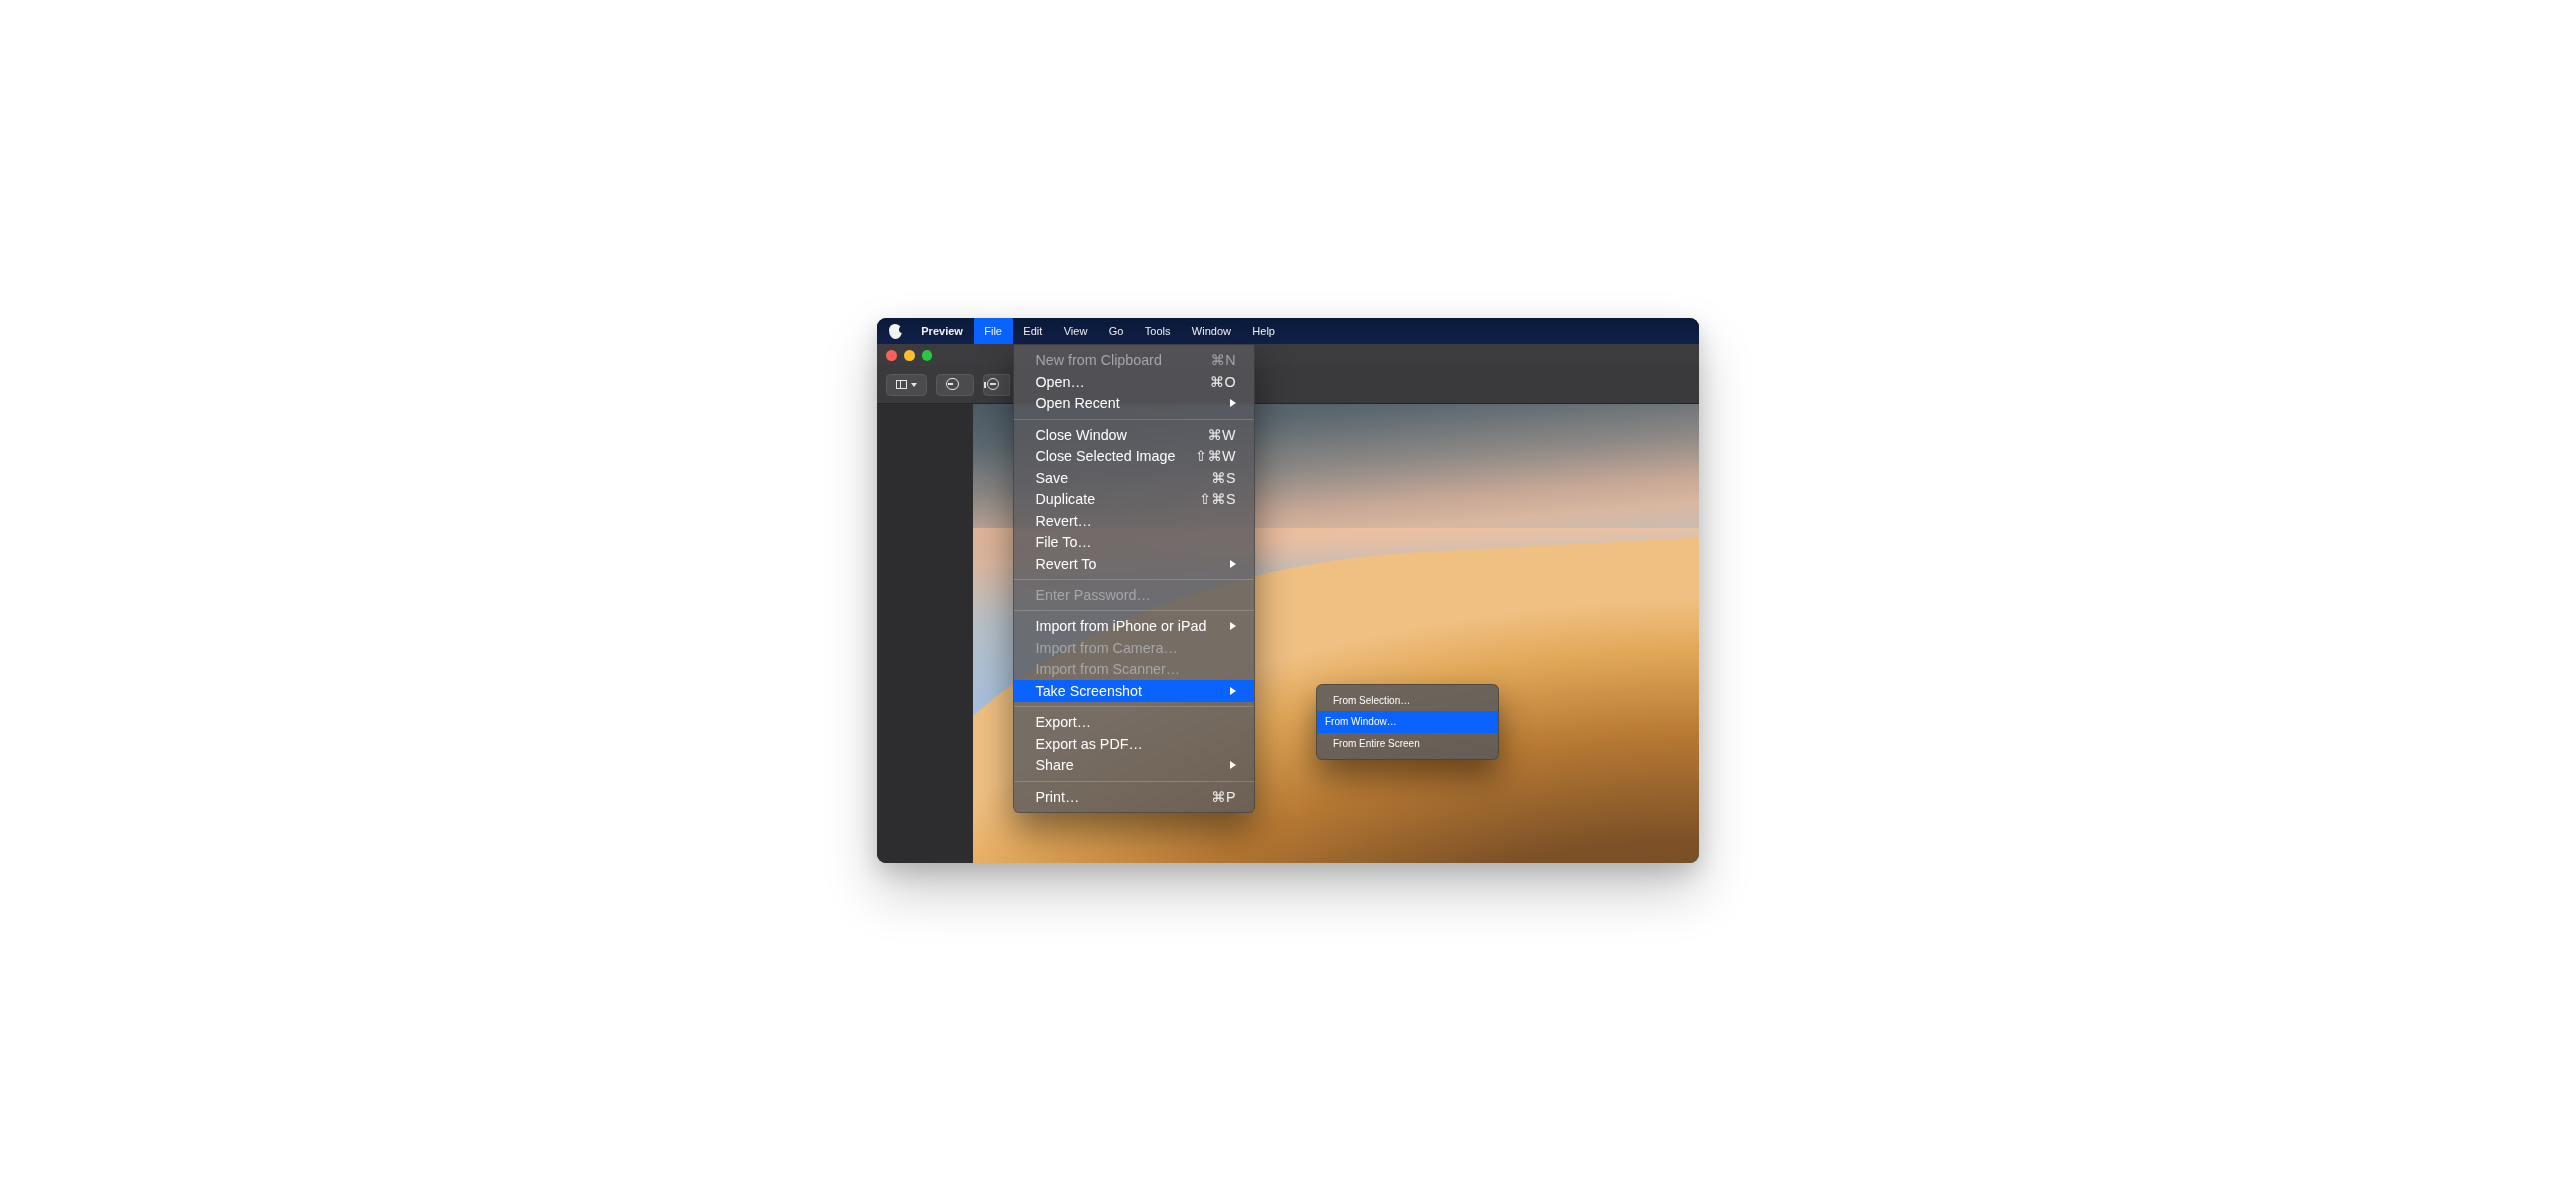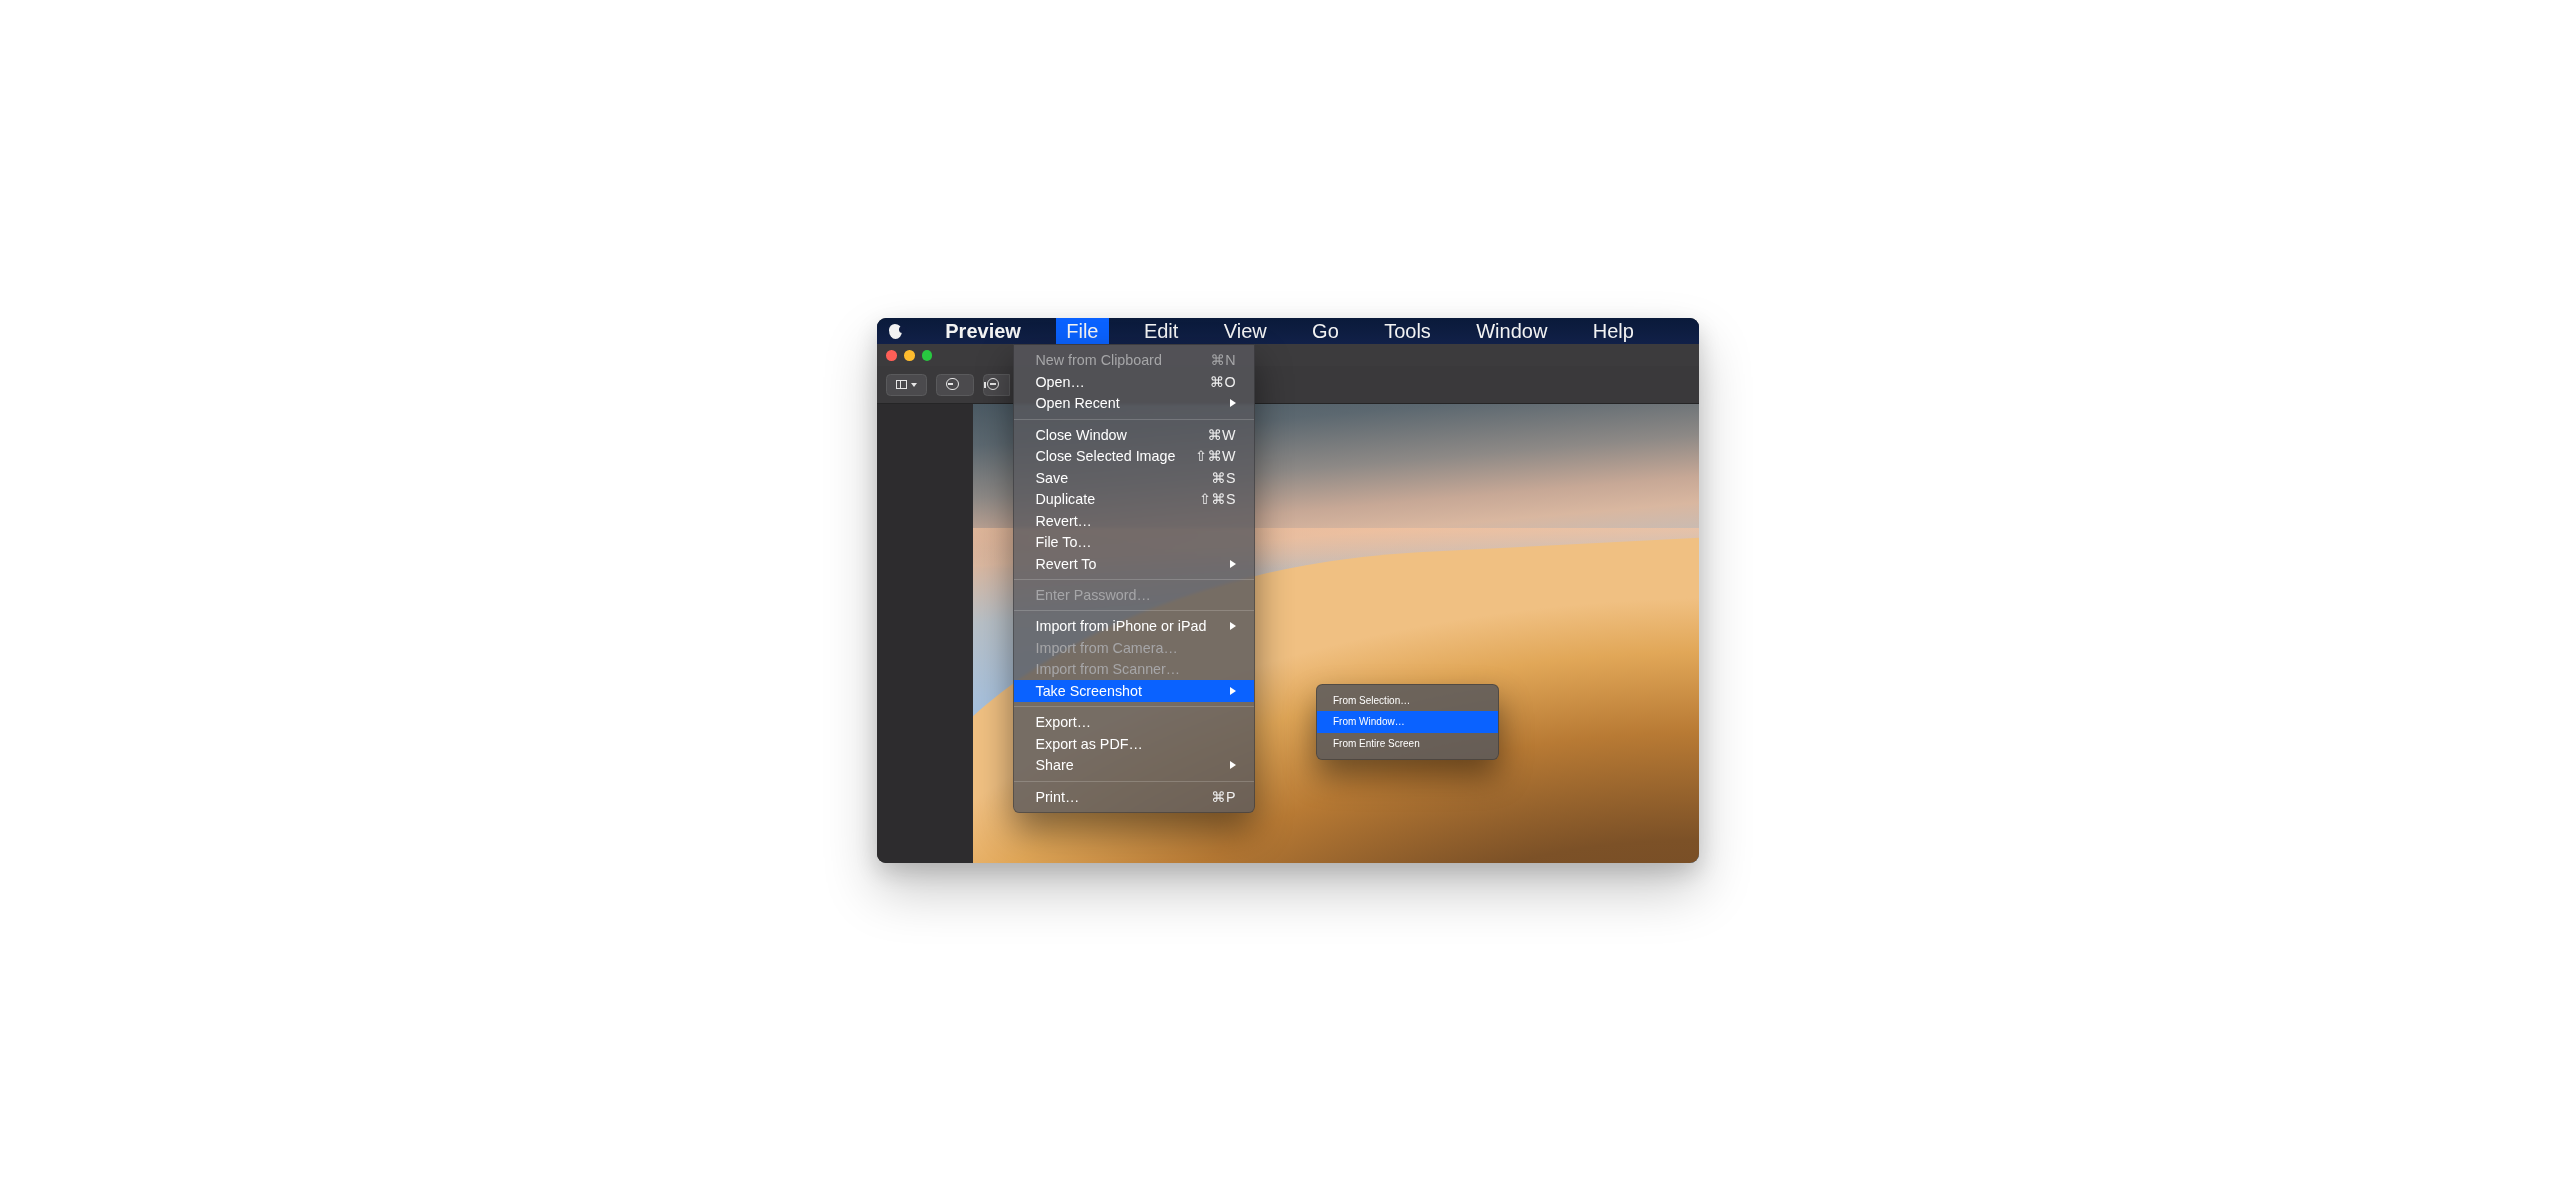--- a/index.html
+++ b/index.html
@@ -30,10 +30,9 @@
   background: linear-gradient(180deg, #0a1a3a 0%, #112048 100%);
   display: flex;
   align-items: center;
-  font-size: 20px;
+  font-size: 11px;
   color: #f3f3f3;
   padding: 0 3.6px;
-  gap: 24px;
 }
 .menubar .apple-item { width: 30px; display:flex; align-items:center; justify-content:center; }
 .menubar .apple {

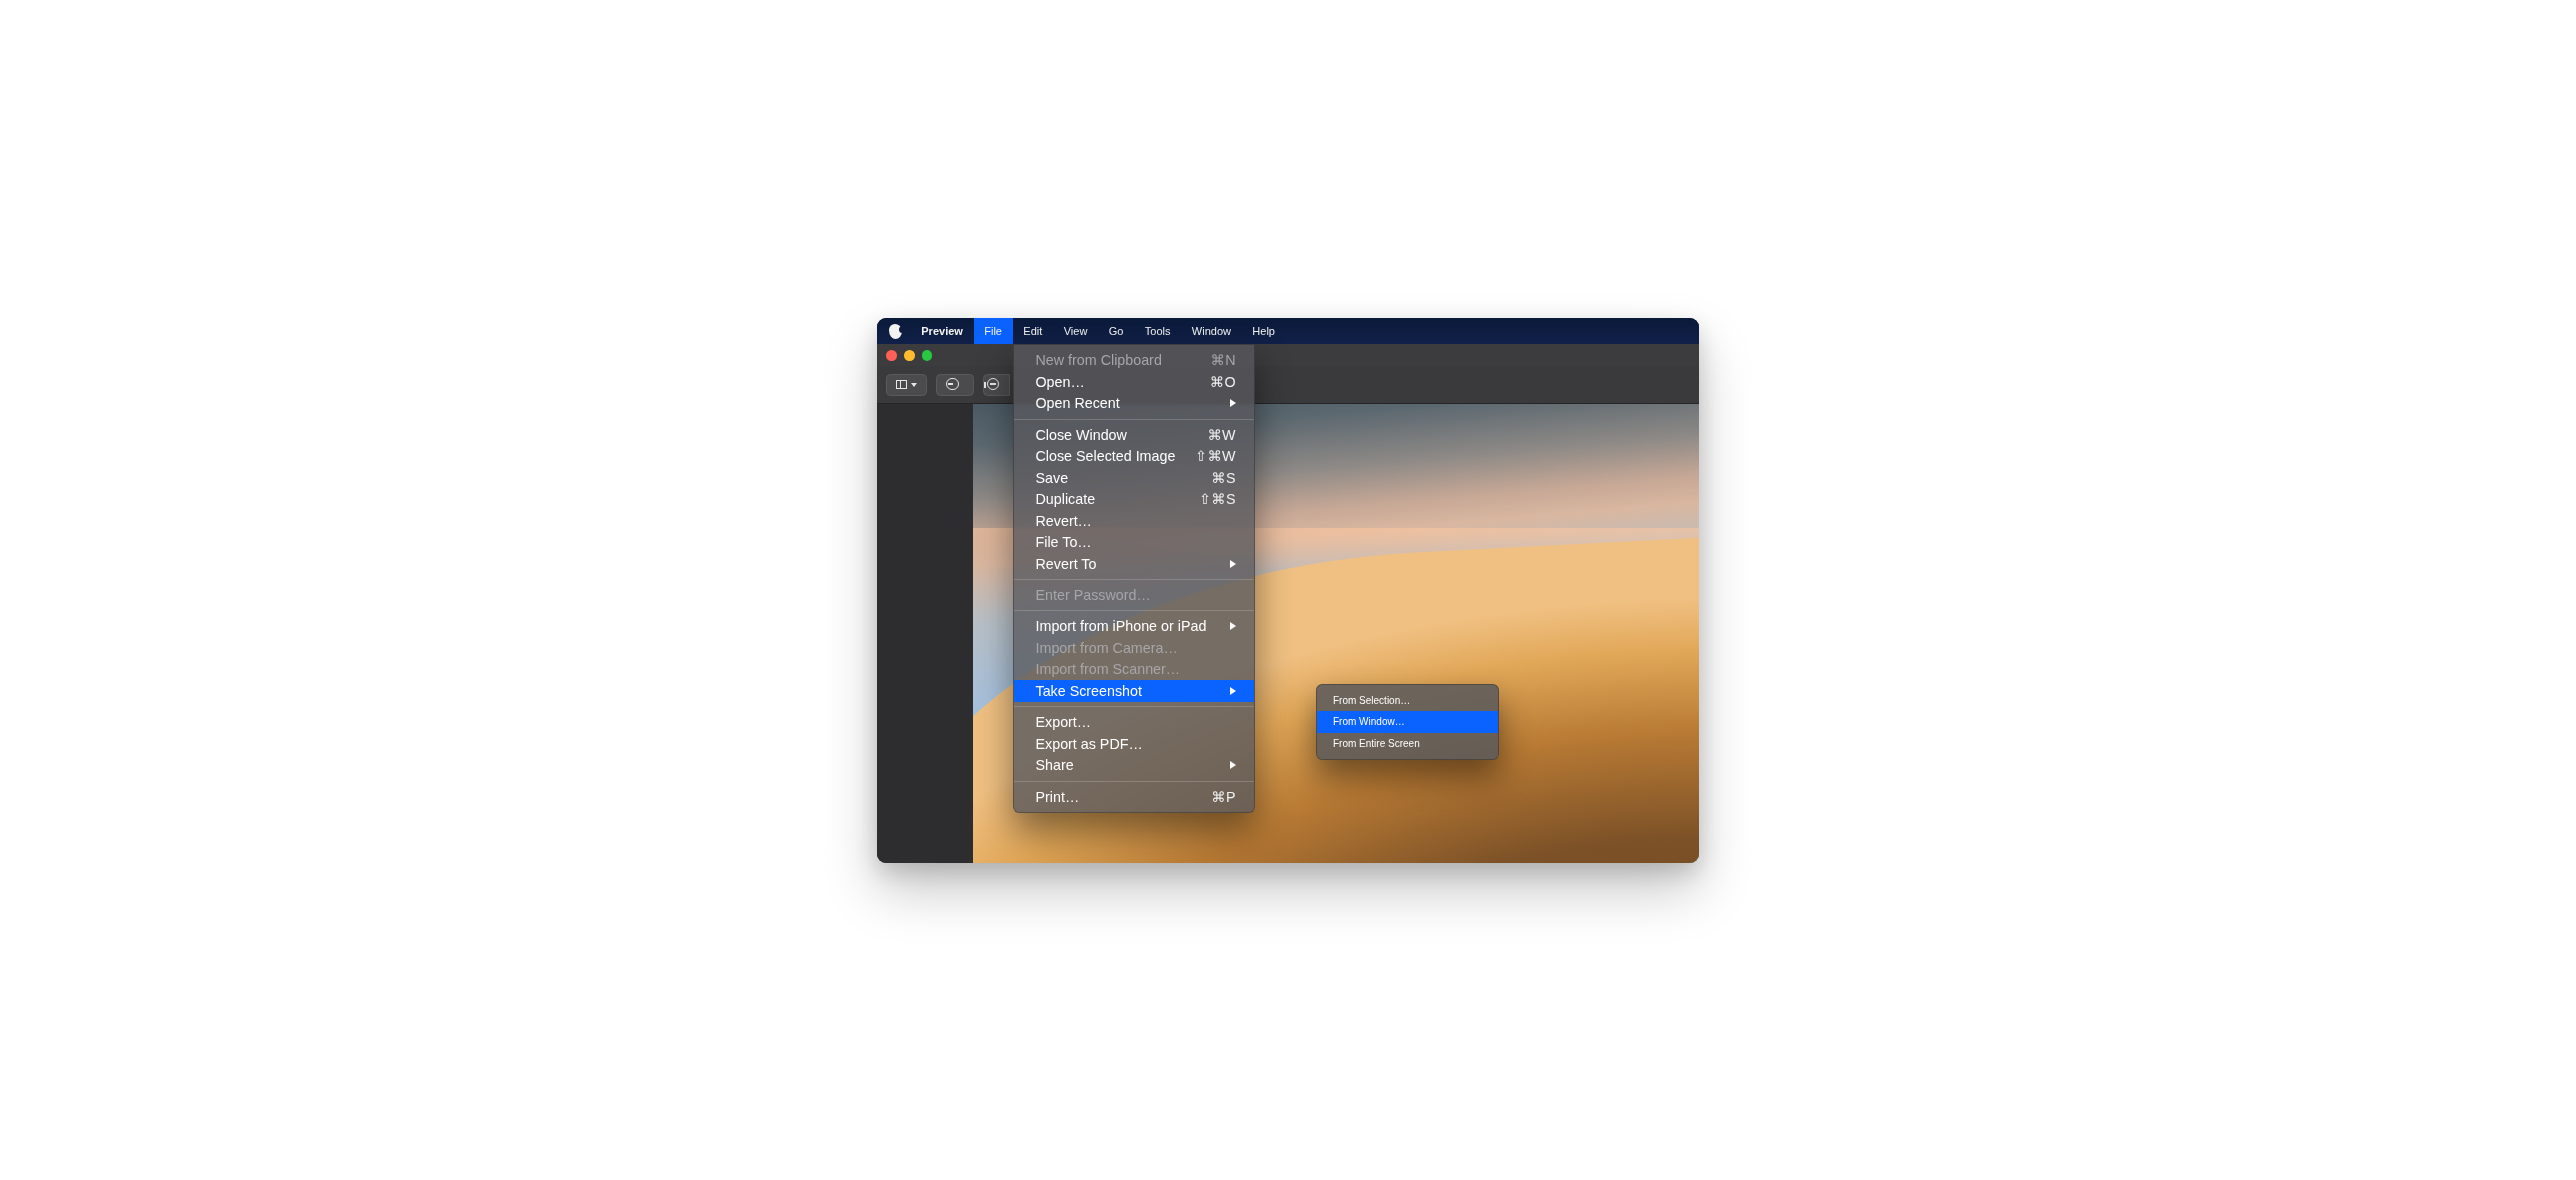--- a/index.html
+++ b/index.html
@@ -180,7 +180,7 @@
   font-size:10px; color:#fff;
 }
 .submenu .srow { padding:2.2px 16px; height:21.5px; display:flex; align-items:center; }
-.submenu .srow.highlight { background:#0a62ff; }
+.submenu .srow.highlight { background:#0a62ff;padding-left:8px; }
 </style>
 </head>
 <body>

